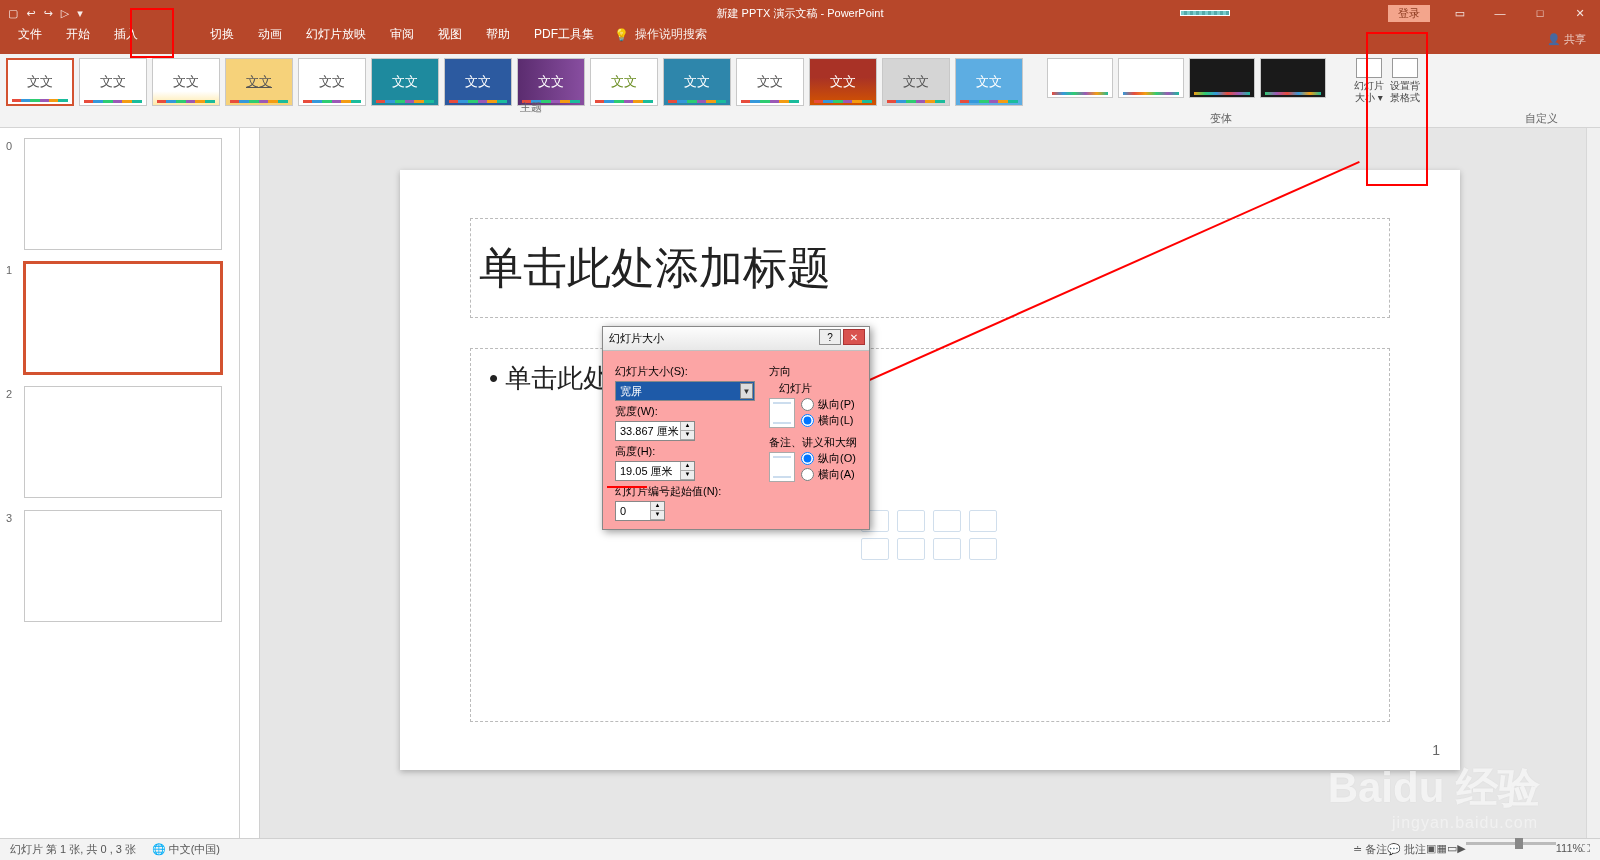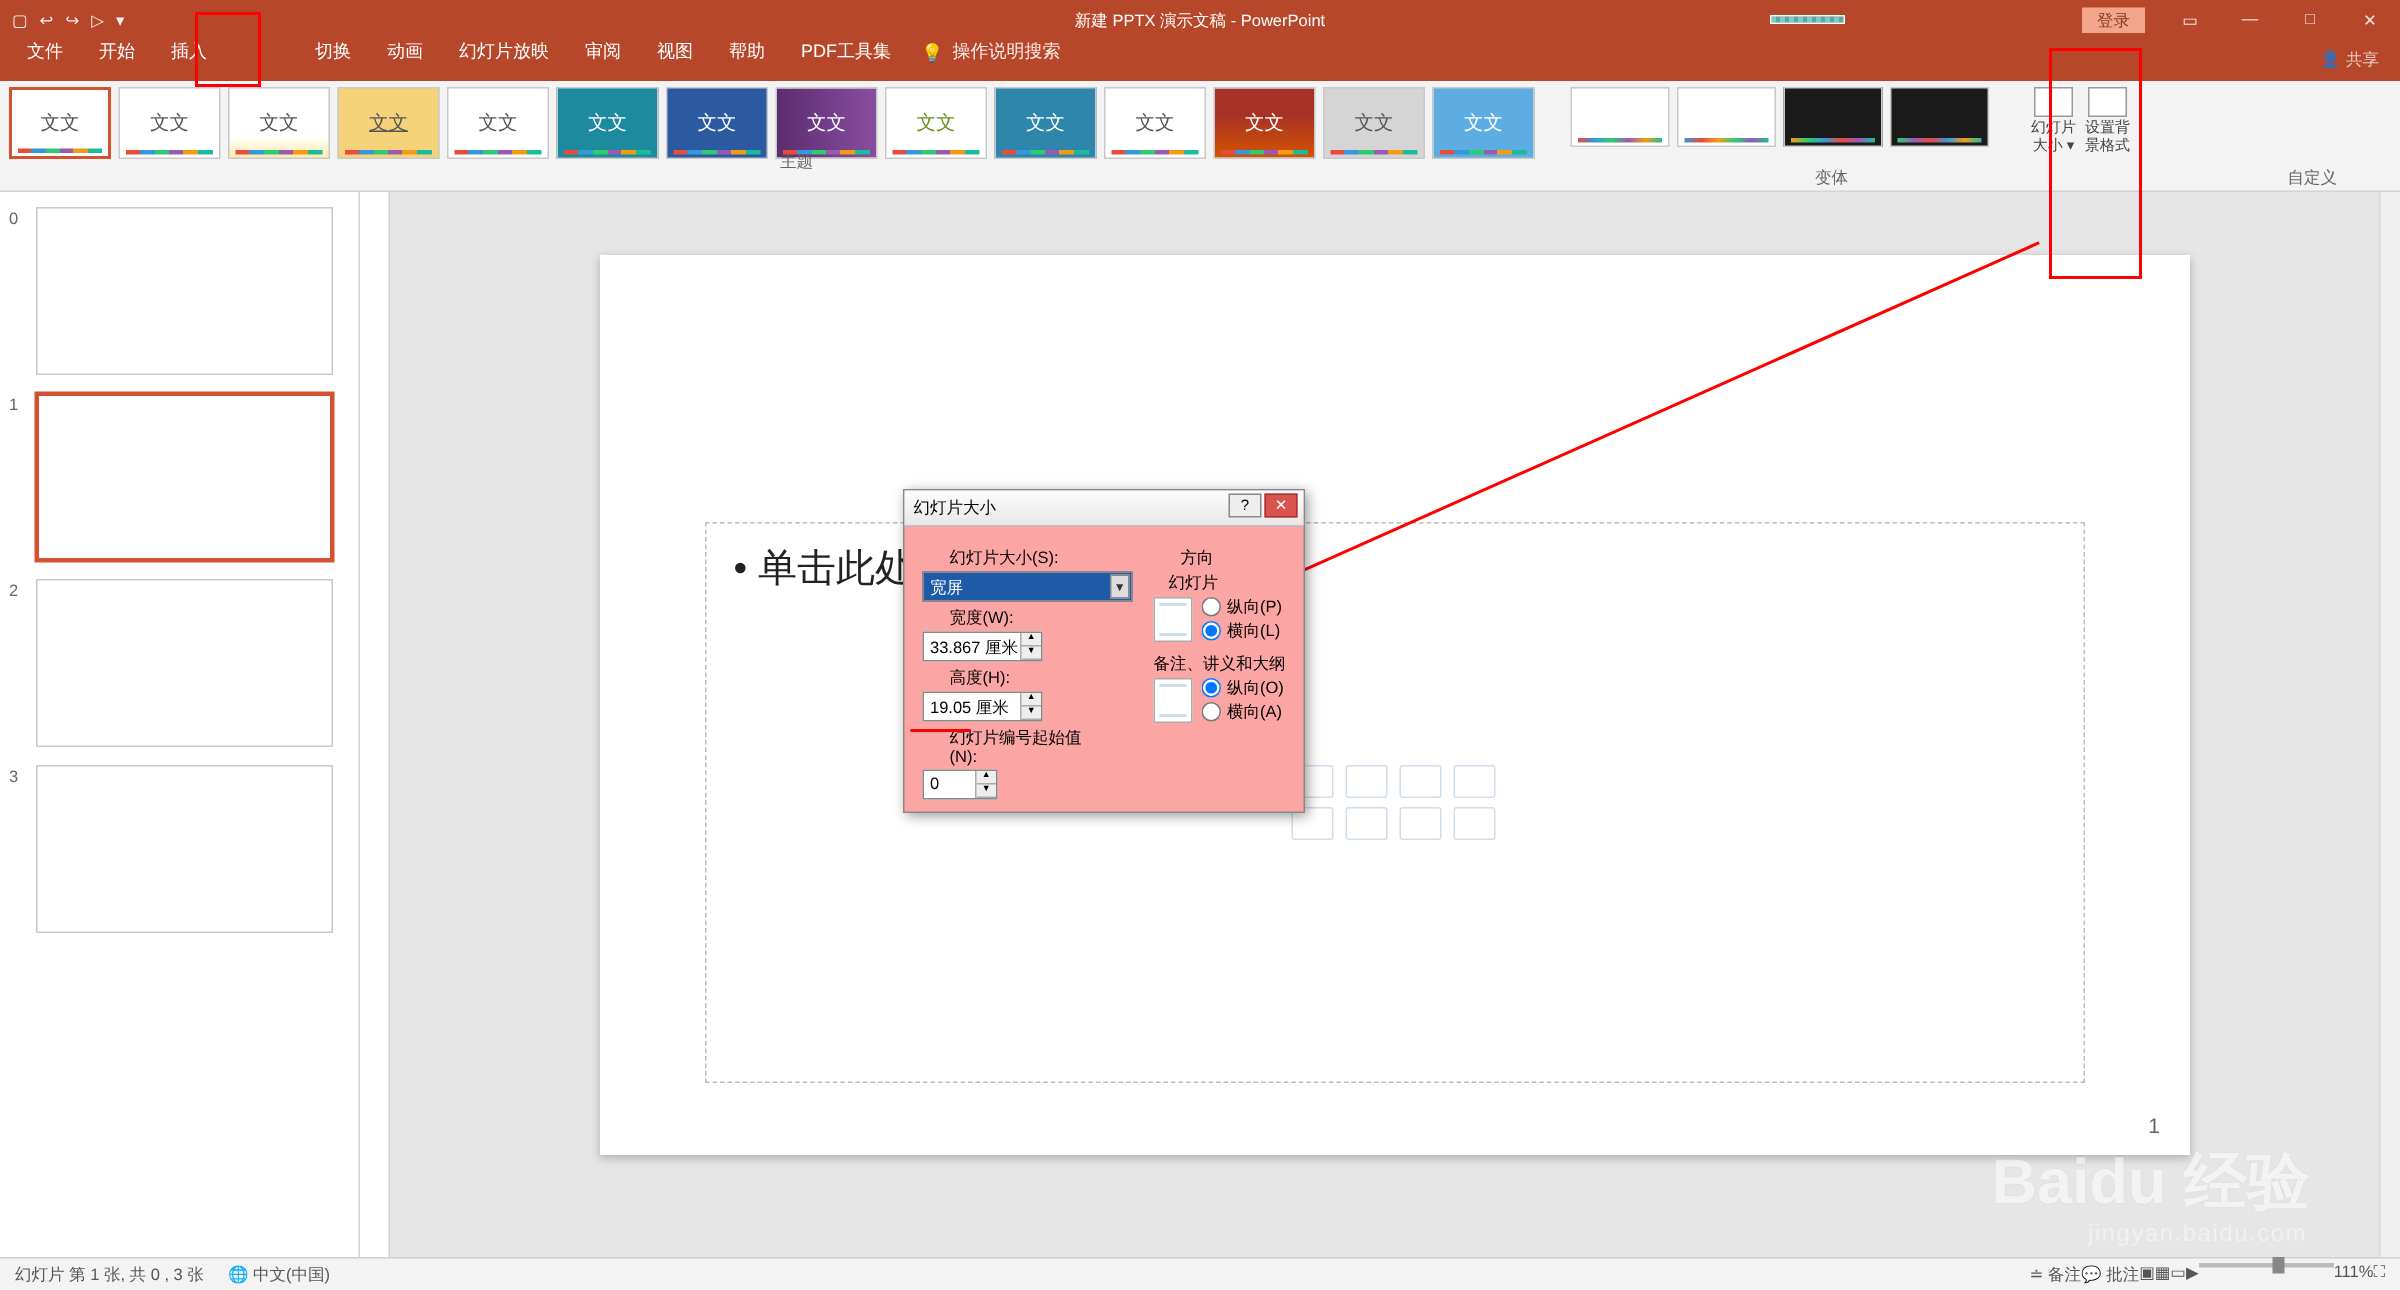--- a/index.html
+++ b/index.html
@@ -253,6 +253,7 @@
 
     <div class="canvas-wrap">
       <div class="slide">
+        <div class="ph-title">单击此处添加标题</div>
         <div class="ph-body">
           <span>• 单击此处添</span>
           <div class="body-icons">

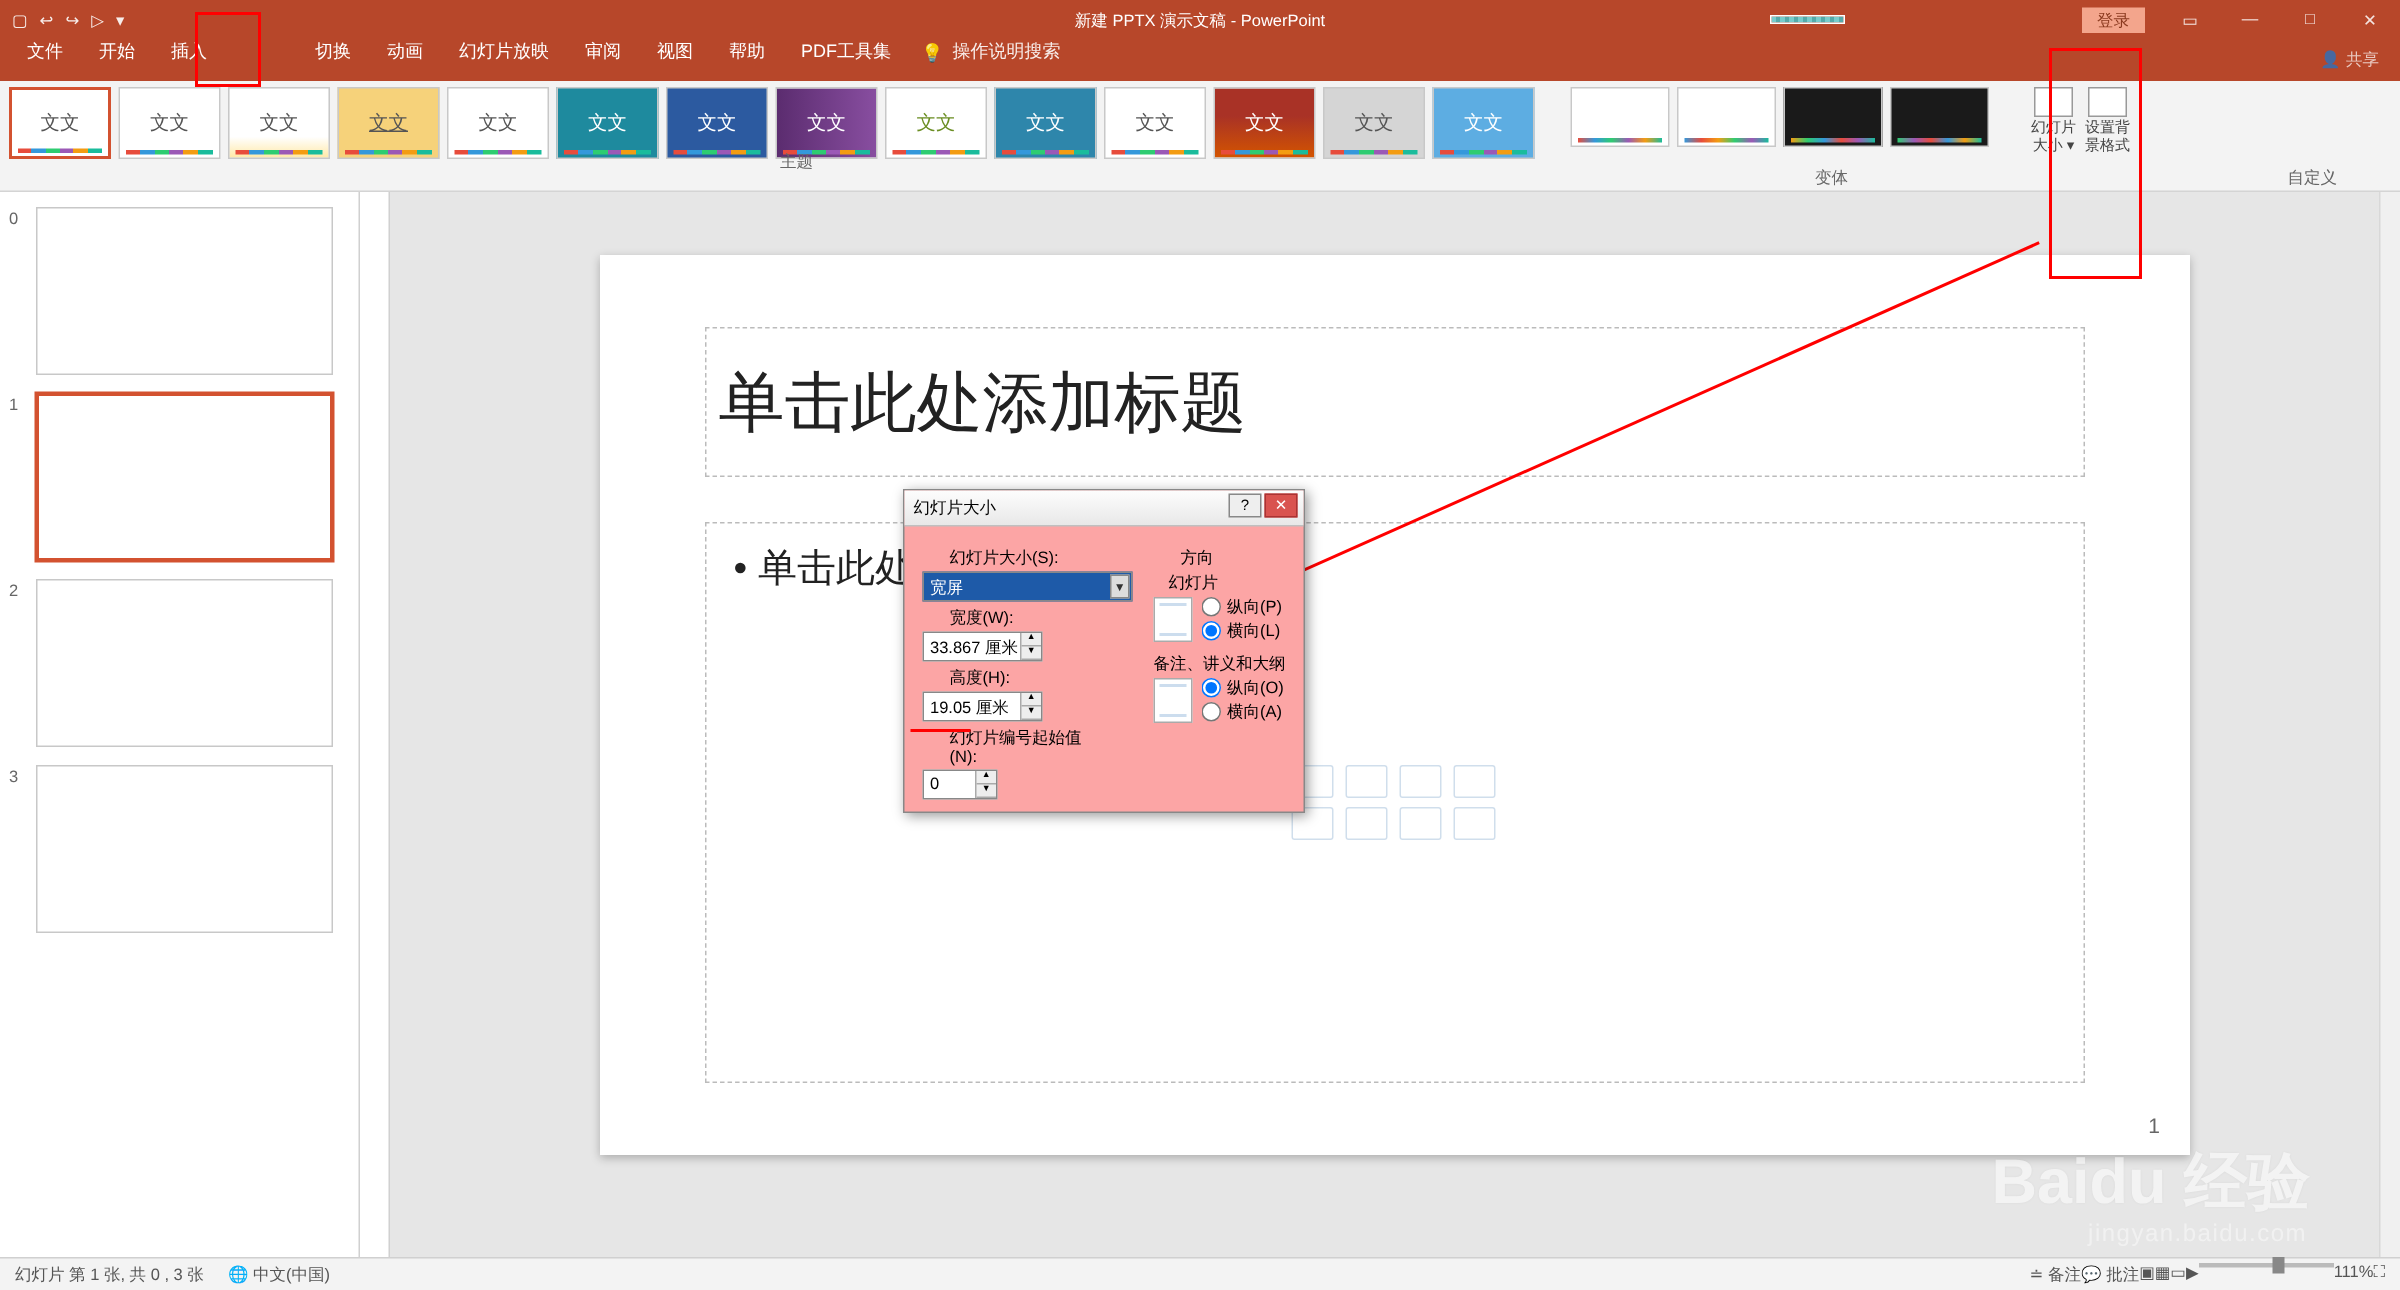--- a/index.html
+++ b/index.html
@@ -74,7 +74,7 @@
 .dbtn.x { background: #d9534f; color: #fff; border-color: #a33; }
 .dlg-body { padding: 10px 12px 8px; display: flex; gap: 14px; }
 .dcol { flex: 1; }
-.dlabel { margin: 3px 18px 2px; }
+.dlabel { margin: 3px 0 2px; }
 .dsel { width: 140px; height: 20px; border: 1px solid #888; background: #1e5aa8; color: #fff; padding: 0 4px; display: flex; align-items: center; justify-content: space-between; cursor: pointer; }
 .dsel .dd { width: 13px; height: 16px; background: #ddd; color: #333; display: flex; align-items: center; justify-content: center; border: 1px solid #888; margin-right: -3px; font-size: 8px; }
 .dspin { width: 80px; height: 20px; border: 1px solid #888; background: #fff; padding: 0 4px; display: flex; align-items: center; position: relative; }

